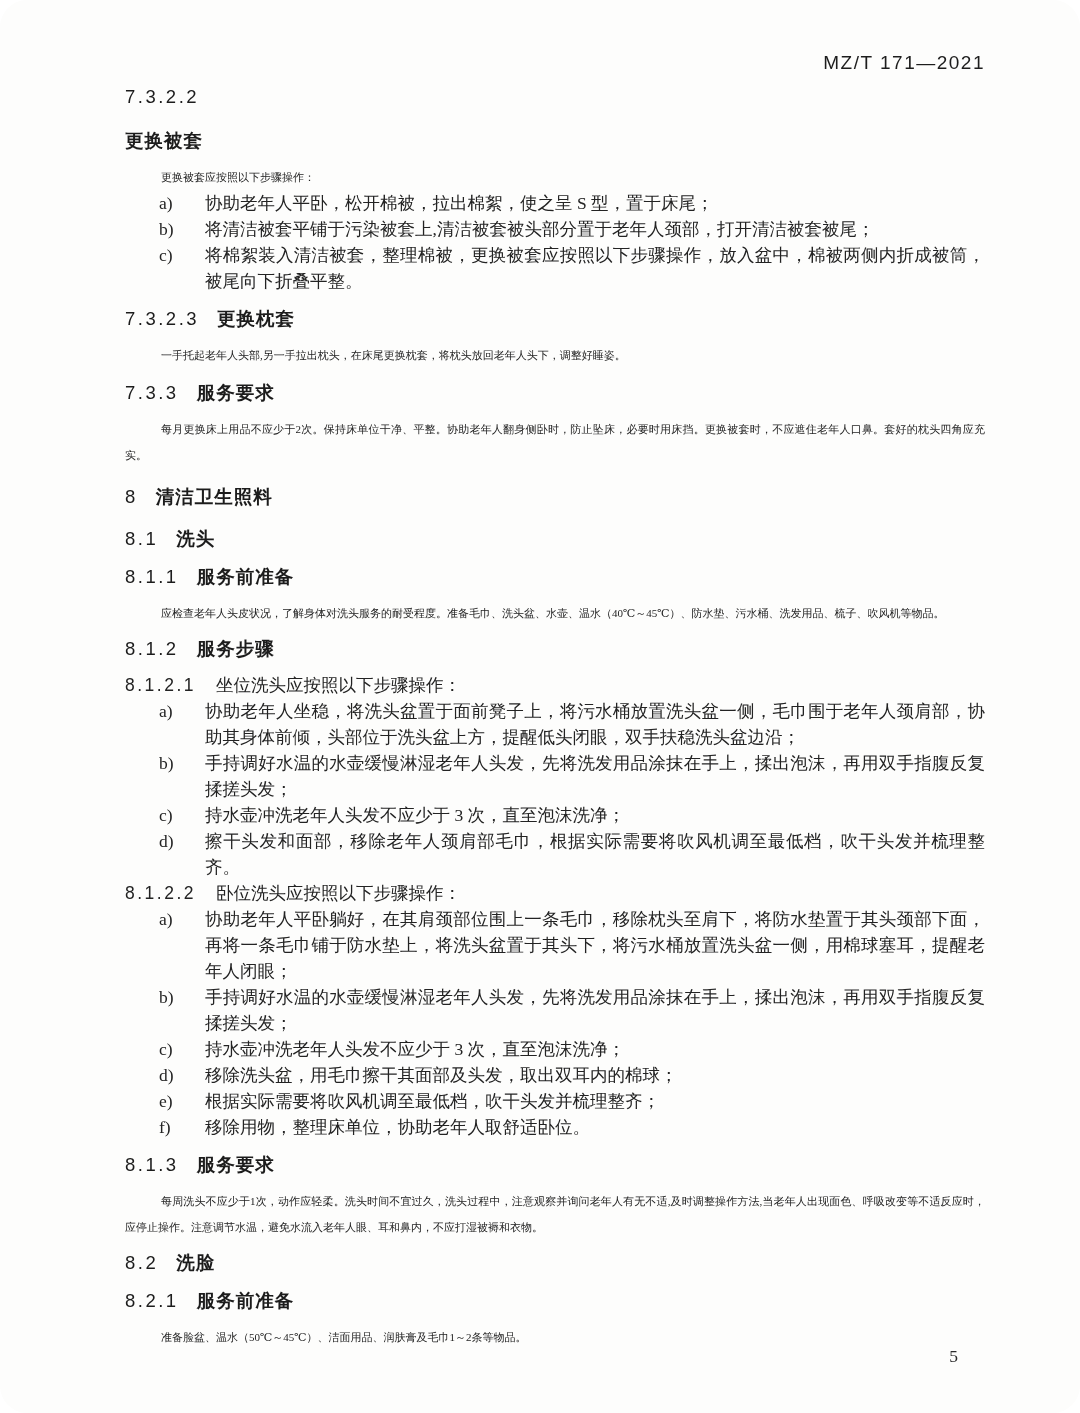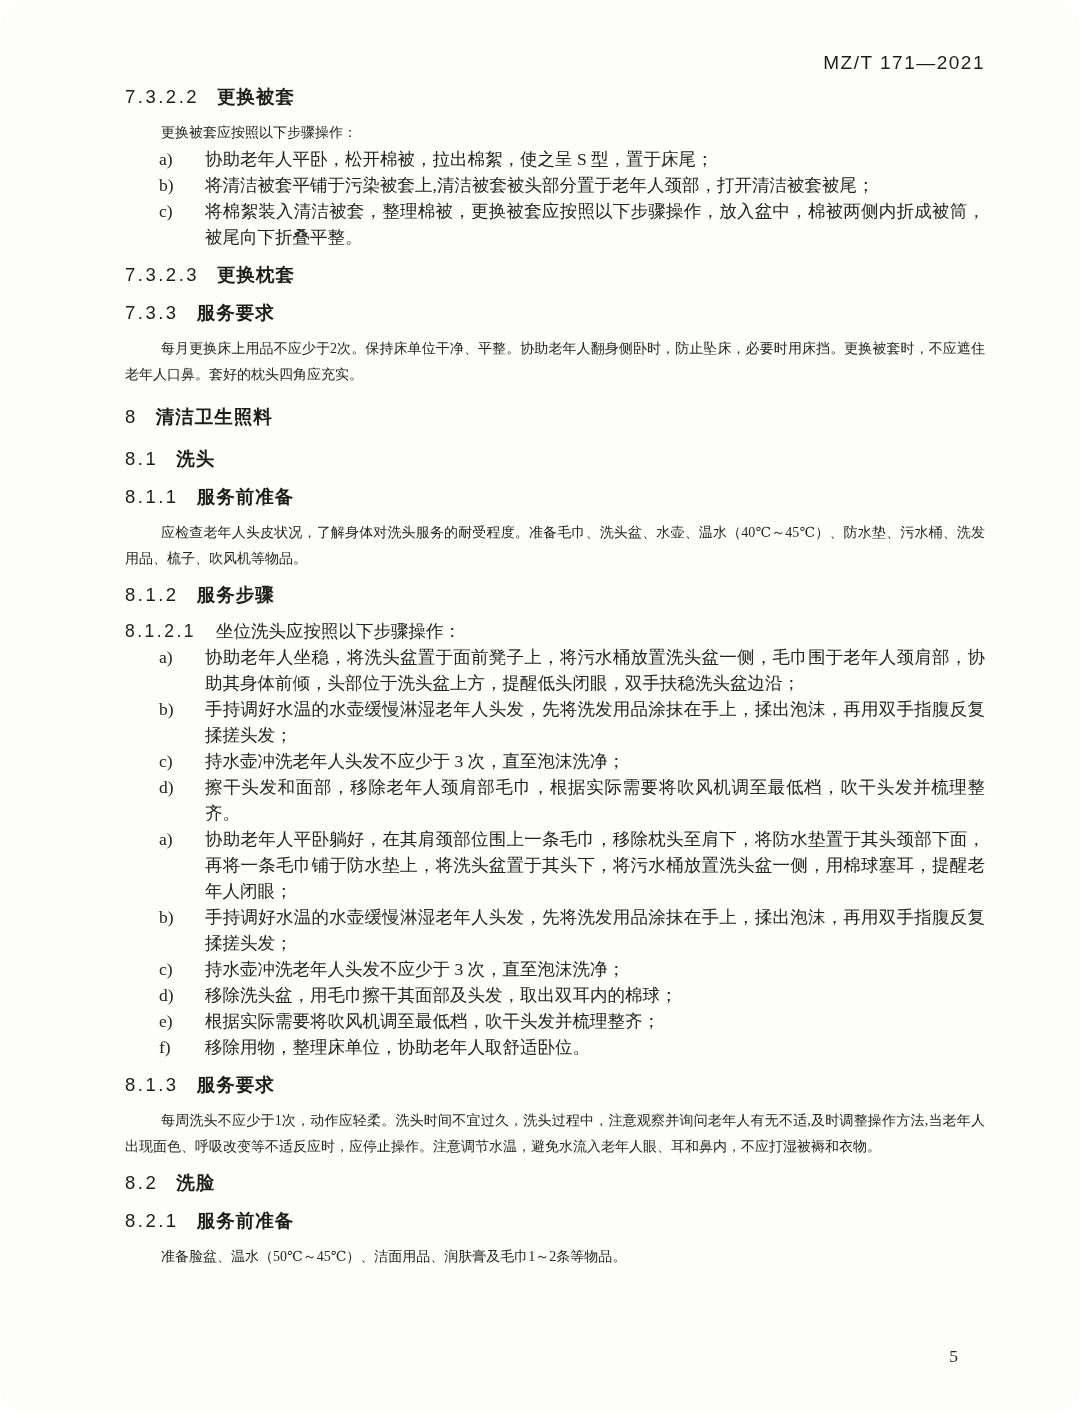--- a/index.html
+++ b/index.html
@@ -39,7 +39,7 @@
   }
   .heading .hnum { font-weight: 400; letter-spacing: 2.5px; }
   .heading .htitle { font-weight: 700; letter-spacing: 1px; }
-  .heading.first { margin-top: 0; }
+  .heading.first { margin-top: 0; flex-direction: column; }
   .heading.chapter { margin: 16px 0 16px; }
   .heading.tight-top { margin-top: 12px; }
   .heading.mt10 { margin-top: 10px; }

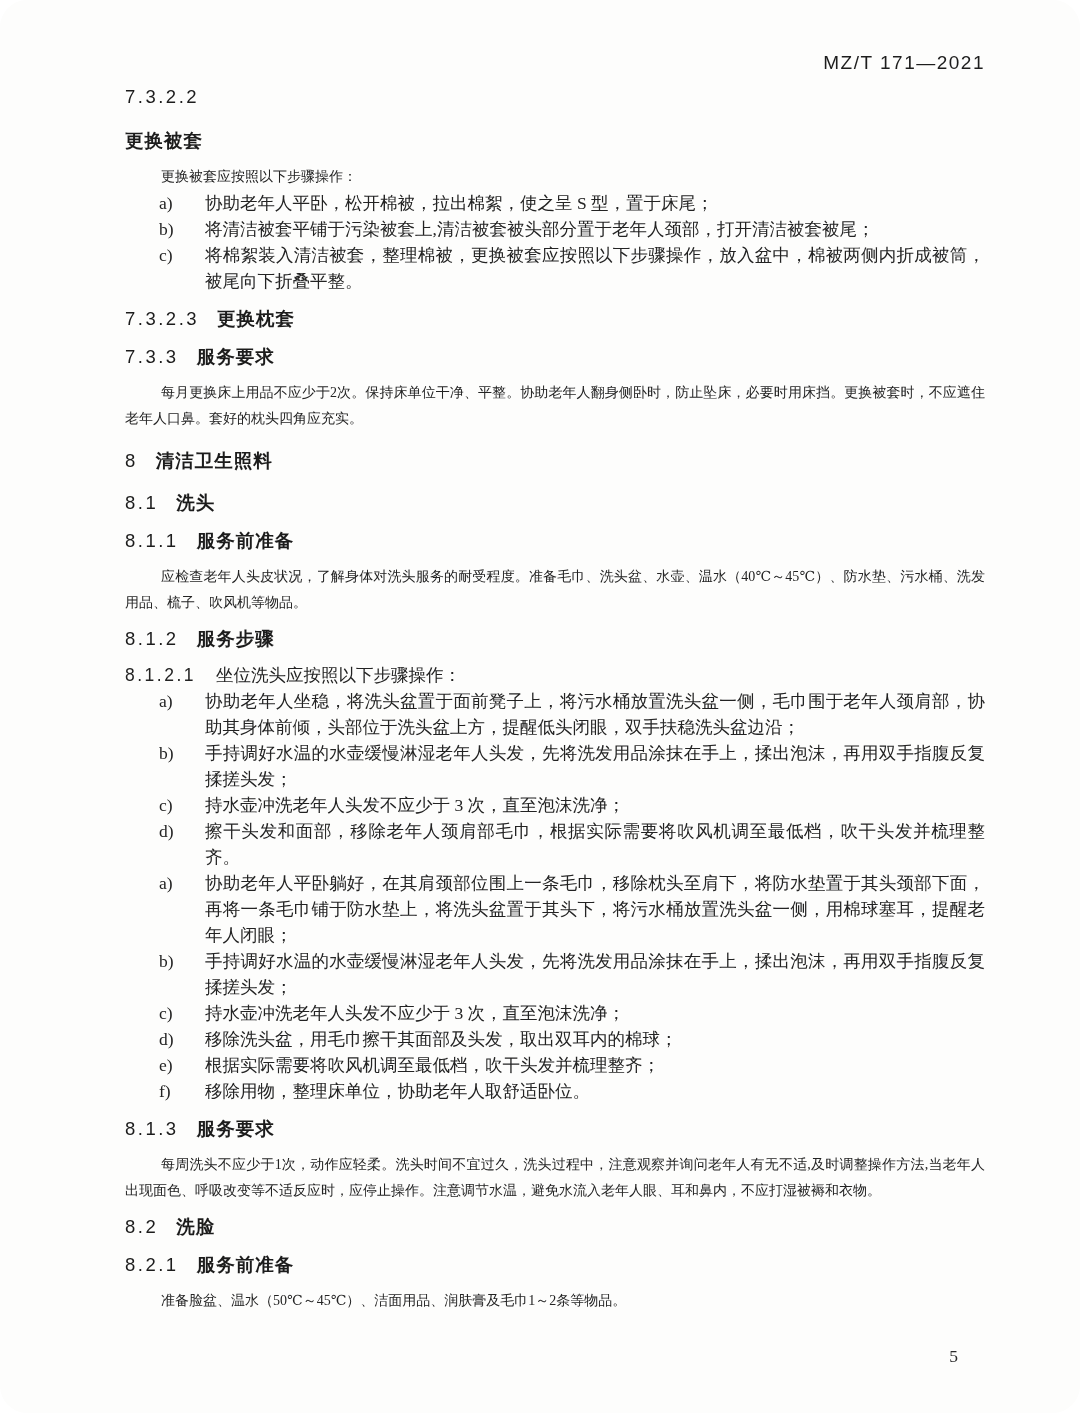--- a/index.html
+++ b/index.html
@@ -45,7 +45,7 @@
   .heading.mt10 { margin-top: 10px; }
   .heading.mt6 { }
   .para {
-    font-size: 14px;
+    font-size: 11px;
     line-height: 26px;
     text-align: justify;
     margin: 0;

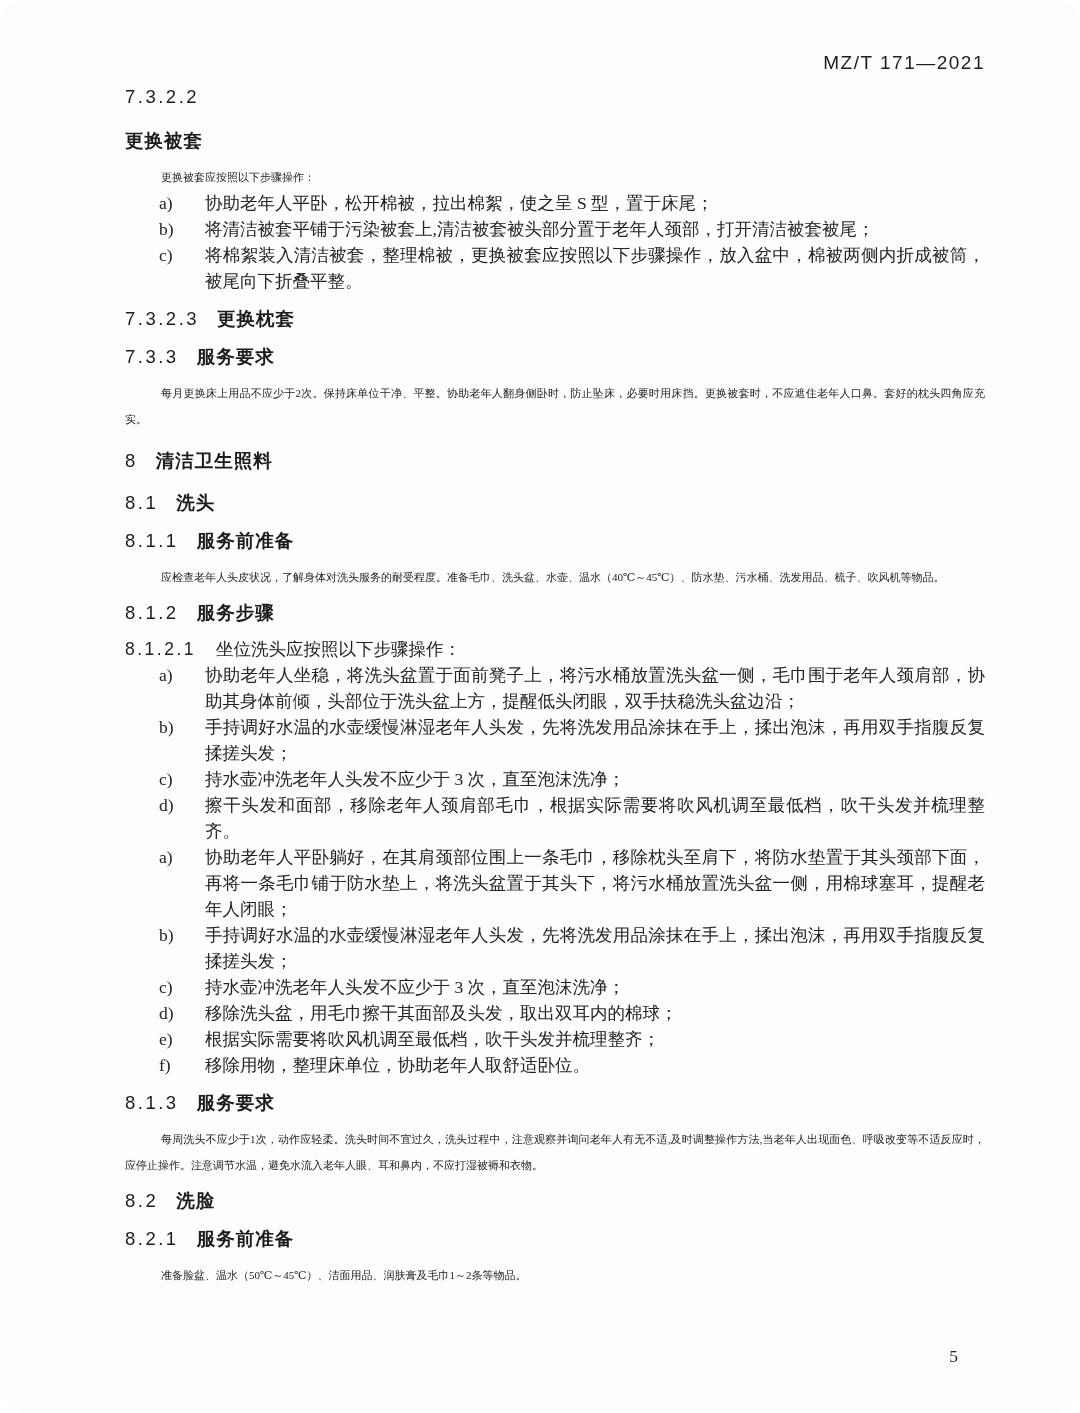--- a/index.html
+++ b/index.html
@@ -110,6 +110,7 @@
     <span class="hnum">7.3.2.3</span>
     <span class="htitle">更换枕套</span>
   </div>
+  <p class="para indent">一手托起老年人头部,另一手拉出枕头，在床尾更换枕套，将枕头放回老年人头下，调整好睡姿。</p>
 
   <div class="heading">
     <span class="hnum">7.3.3</span>

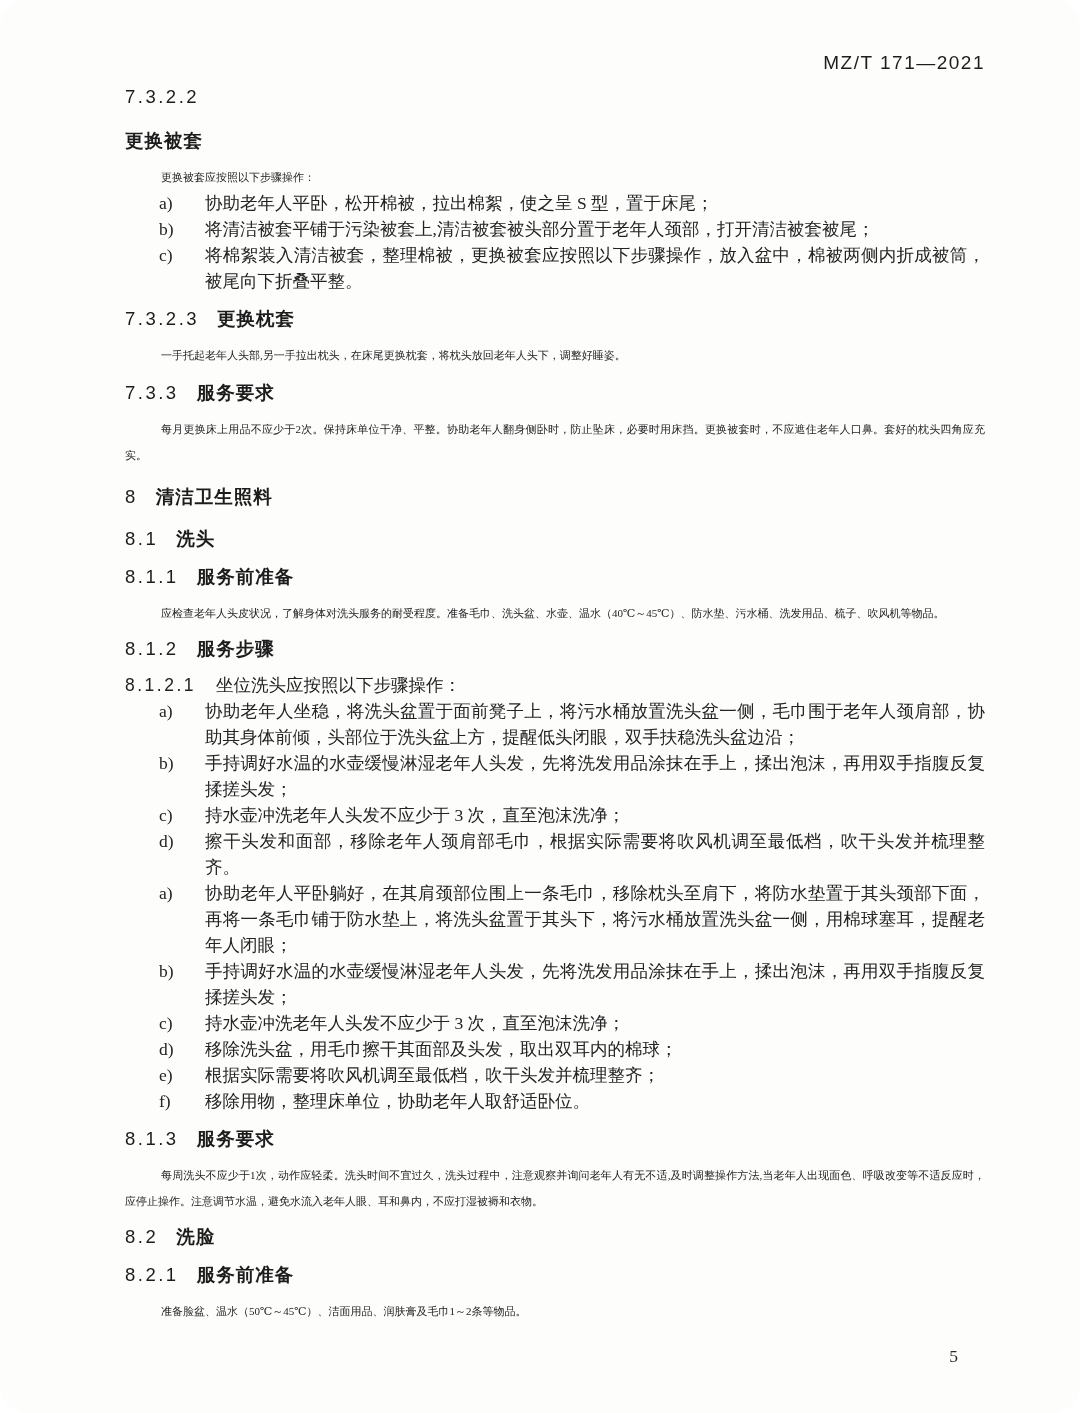--- a/index.html
+++ b/index.html
@@ -162,6 +162,10 @@
     </div>
   </div>
 
+  <div class="runin">
+    <span class="rnum">8.1.2.2</span>
+    <span class="rtext">卧位洗头应按照以下步骤操作：</span>
+  </div>
   <div>
     <div class="list-item">
       <span class="li-label">a)</span>

